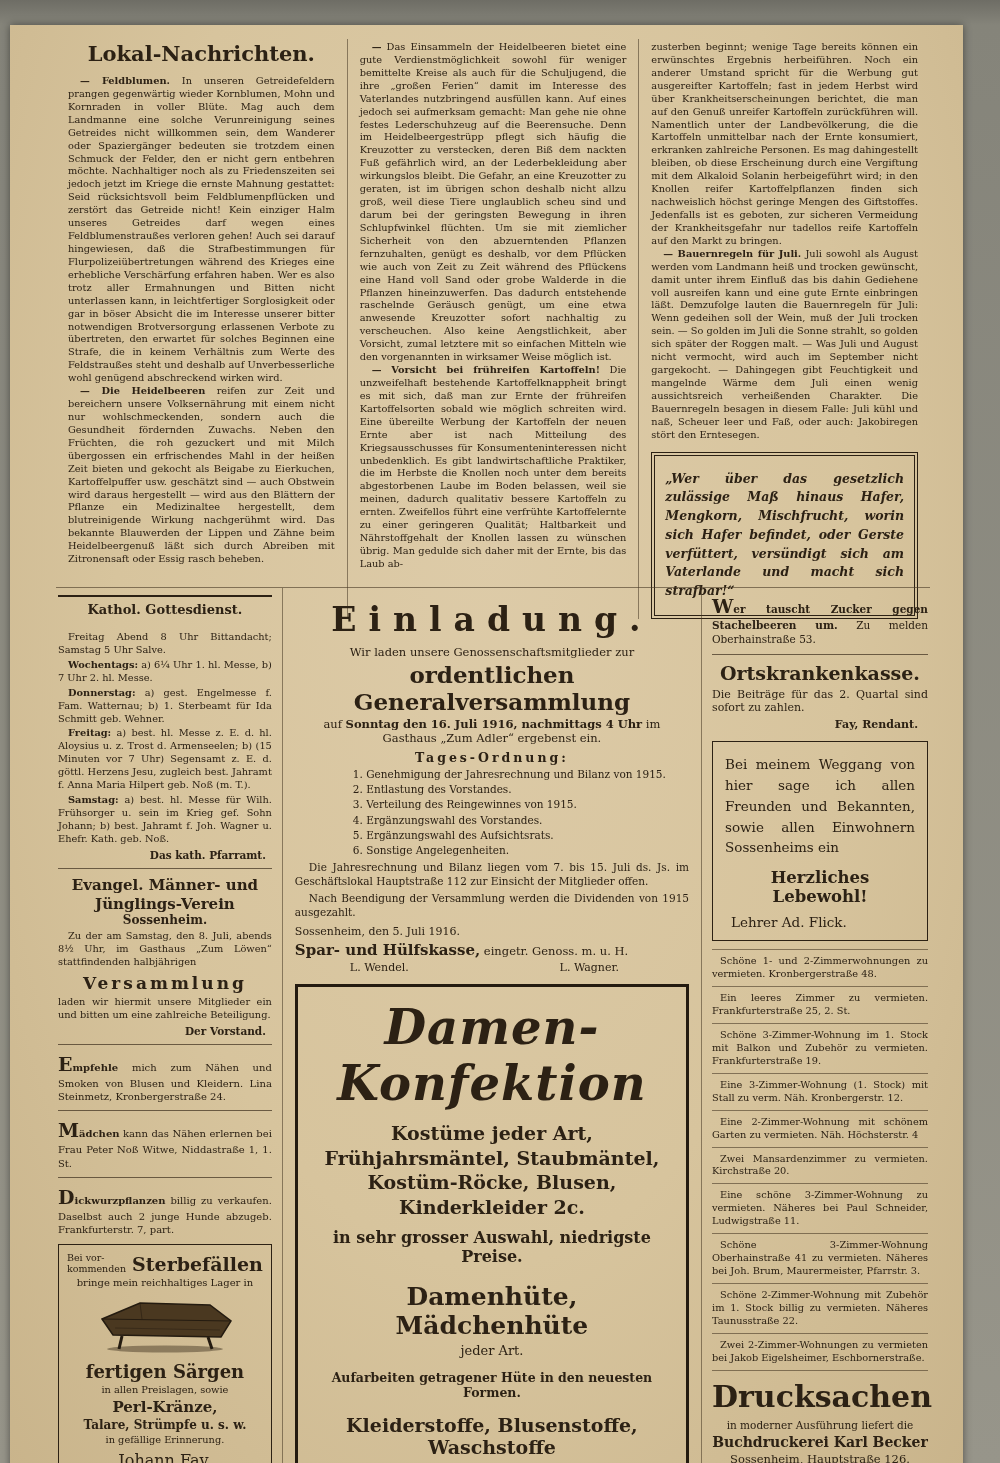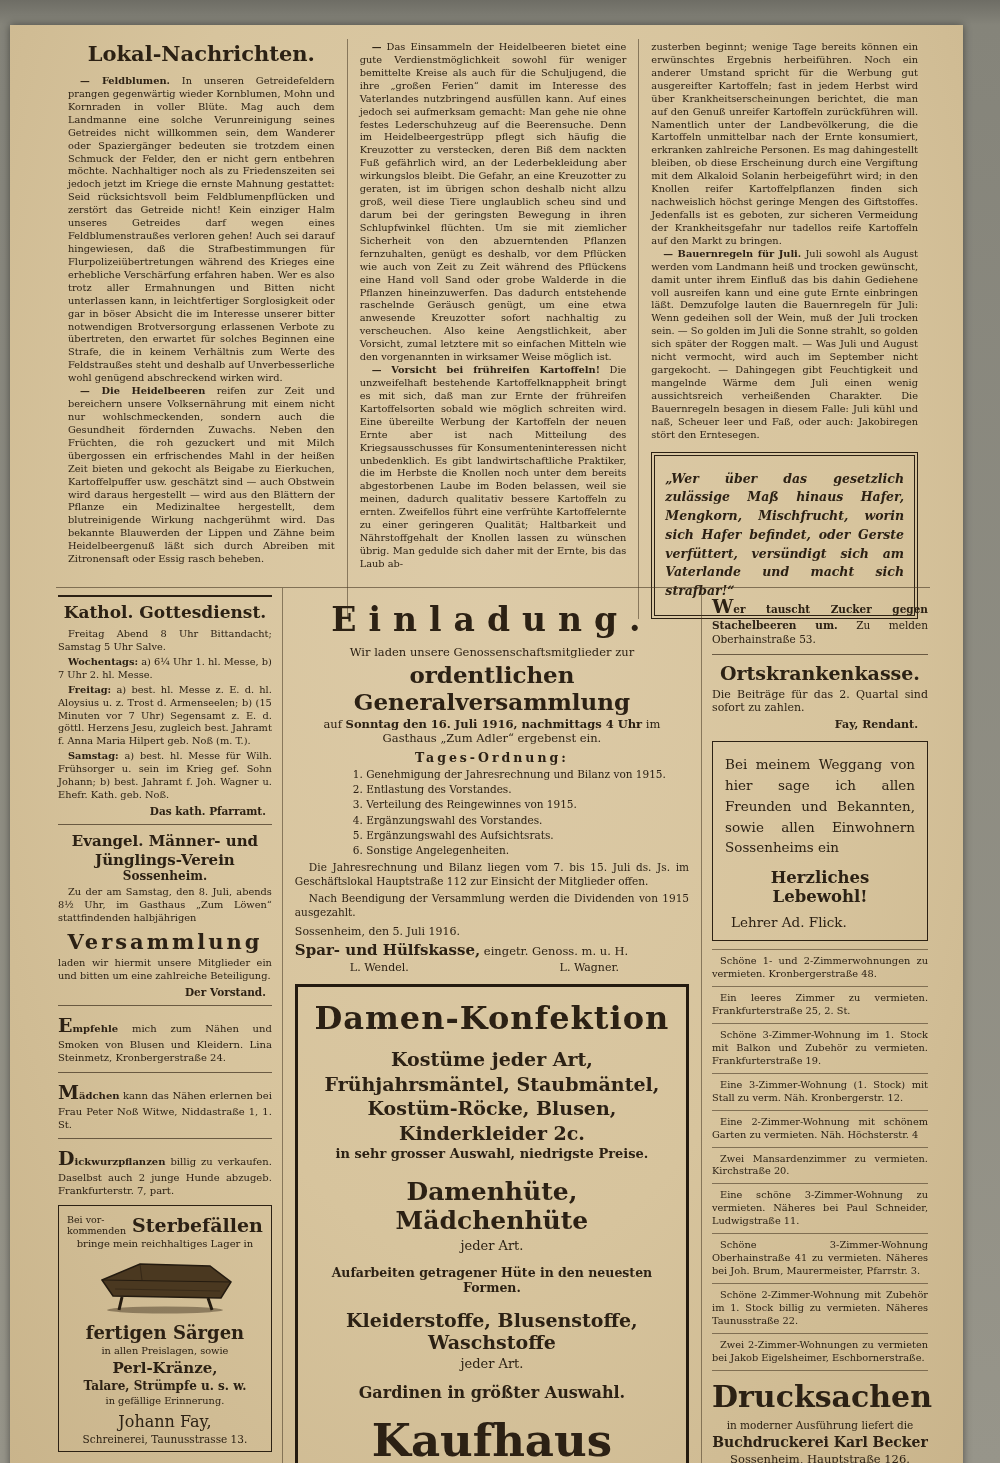--- a/index.html
+++ b/index.html
@@ -32,7 +32,7 @@
   .hr{border-top:1px solid rgba(60,45,28,.7);margin:7px 0;}
   .kathol-rule{border-top:2px solid #2c2114;margin:1px 0 5px;}
   .sec-title{font-weight:bold;text-align:center;}
-  .kathol-title{font-size:17px;margin-bottom:6px;}
+  .kathol-title{font-size:13px;margin-bottom:14px;}
   .small{font-size:9.8px;line-height:1.32;text-align:justify;}
   .small p{margin:0 0 2px;text-indent:10px;}
   .sig-right{text-align:right;font-weight:bold;font-size:10.5px;margin:3px 6px 2px 0;}

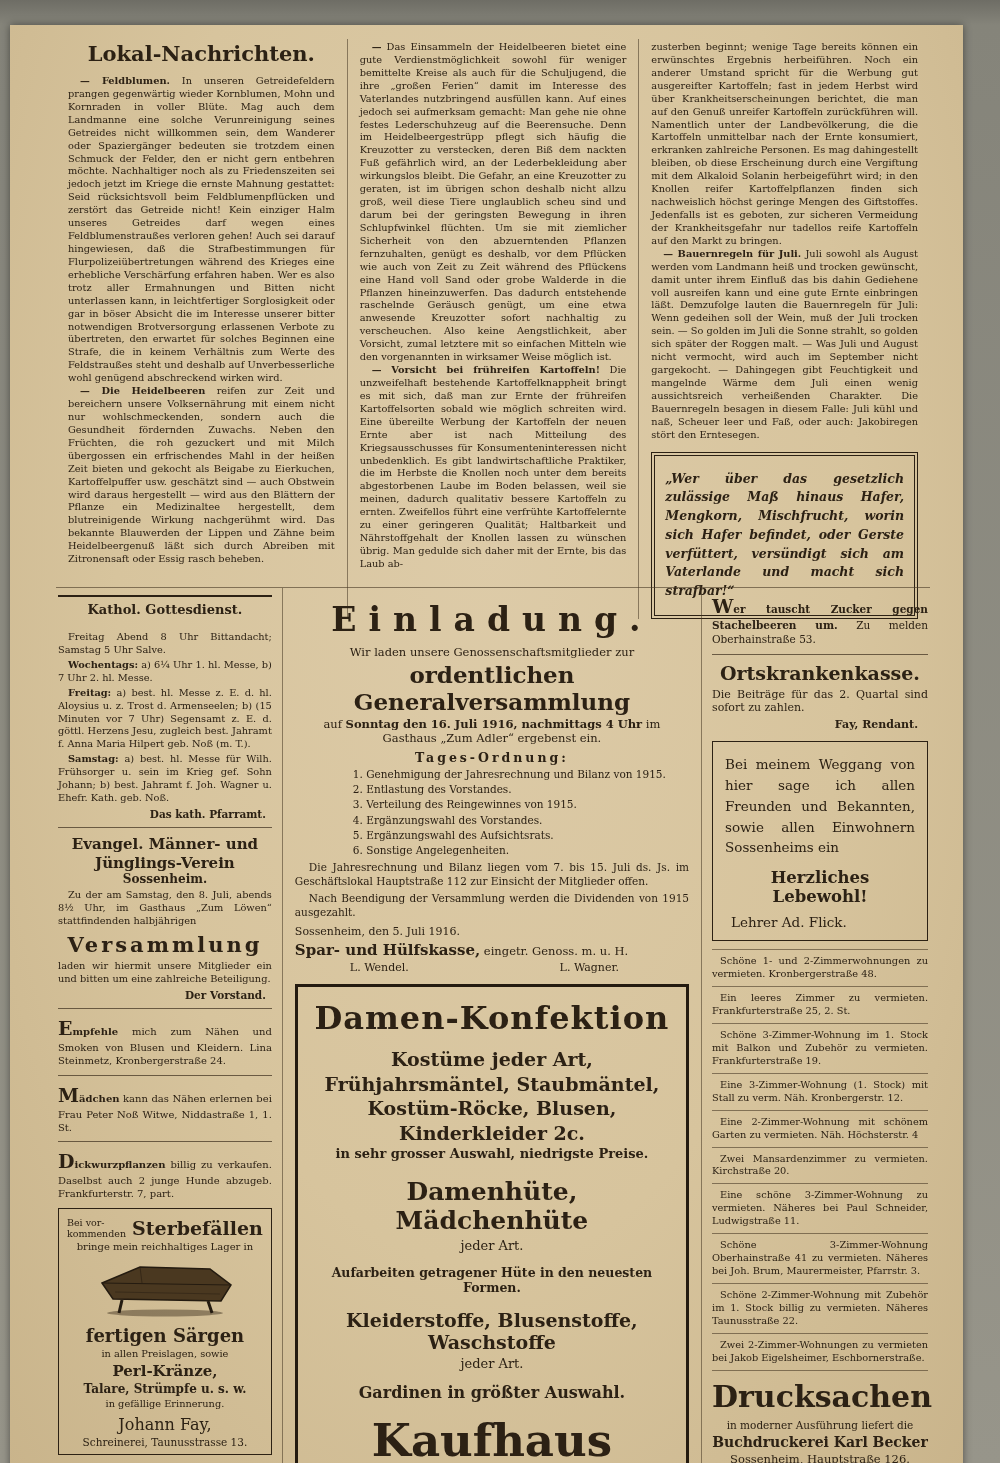--- a/index.html
+++ b/index.html
@@ -138,6 +138,7 @@
       <div class="small">
         <p><span class="lead"></span><span>Freitag Abend 8 Uhr Bittandacht; Samstag 5 Uhr Salve.</span></p>
         <p><span class="lead">Wochentags:</span><span> a) 6¼ Uhr 1. hl. Messe, b) 7 Uhr 2. hl. Messe.</span></p>
+        <p><span class="lead">Donnerstag:</span><span> a) gest. Engelmesse f. Fam. Watternau; b) 1. Sterbeamt für Ida Schmitt geb. Wehner.</span></p>
         <p><span class="lead">Freitag:</span><span> a) best. hl. Messe z. E. d. hl. Aloysius u. z. Trost d. Armenseelen; b) (15 Minuten vor 7 Uhr) Segensamt z. E. d. göttl. Herzens Jesu, zugleich best. Jahramt f. Anna Maria Hilpert geb. Noß (m. T.).</span></p>
         <p><span class="lead">Samstag:</span><span> a) best. hl. Messe für Wilh. Frühsorger u. sein im Krieg gef. Sohn Johann; b) best. Jahramt f. Joh. Wagner u. Ehefr. Kath. geb. Noß.</span></p>
       </div>

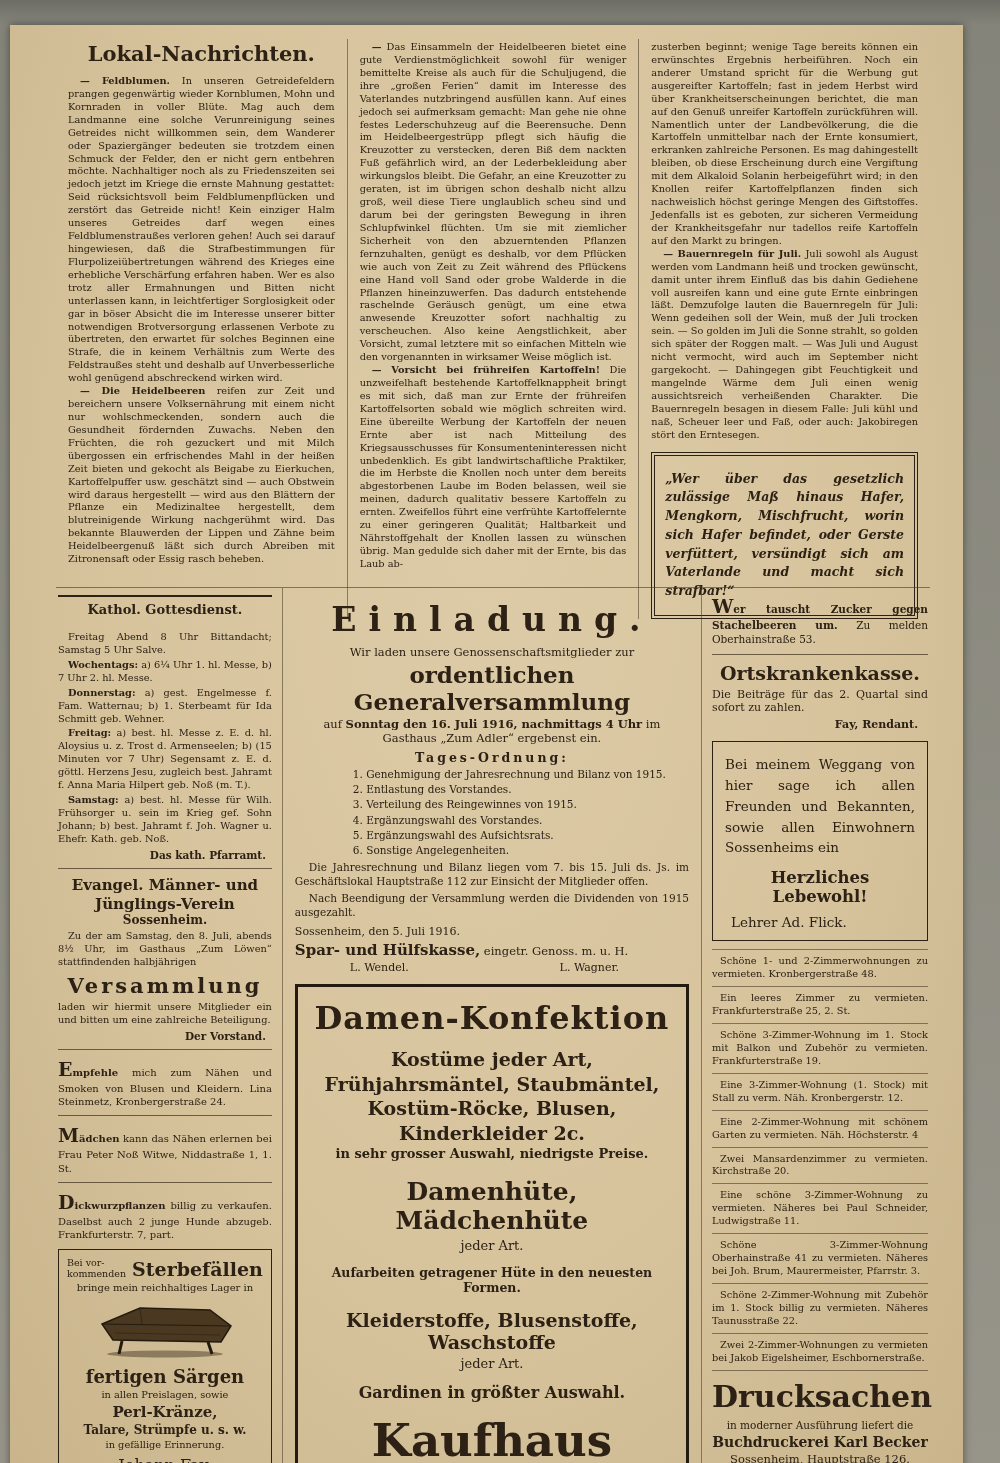--- a/index.html
+++ b/index.html
@@ -38,7 +38,7 @@
   .sig-right{text-align:right;font-weight:bold;font-size:10.5px;margin:3px 6px 2px 0;}
   .evangel-title{font-size:15px;line-height:1.25;}
   .evangel-place{font-size:12px;font-weight:bold;text-align:center;margin-bottom:3px;}
-  .versammlung{font-size:21px;font-weight:bold;text-align:center;letter-spacing:3px;margin:4px 0 3px;}
+  .versammlung{font-size:17px;font-weight:bold;text-align:center;letter-spacing:3px;margin:4px 0 3px;}
   .classified{font-size:10px;line-height:1.32;text-align:justify;margin:0;}
   .classified::first-letter{font-size:19px;font-weight:bold;}
   

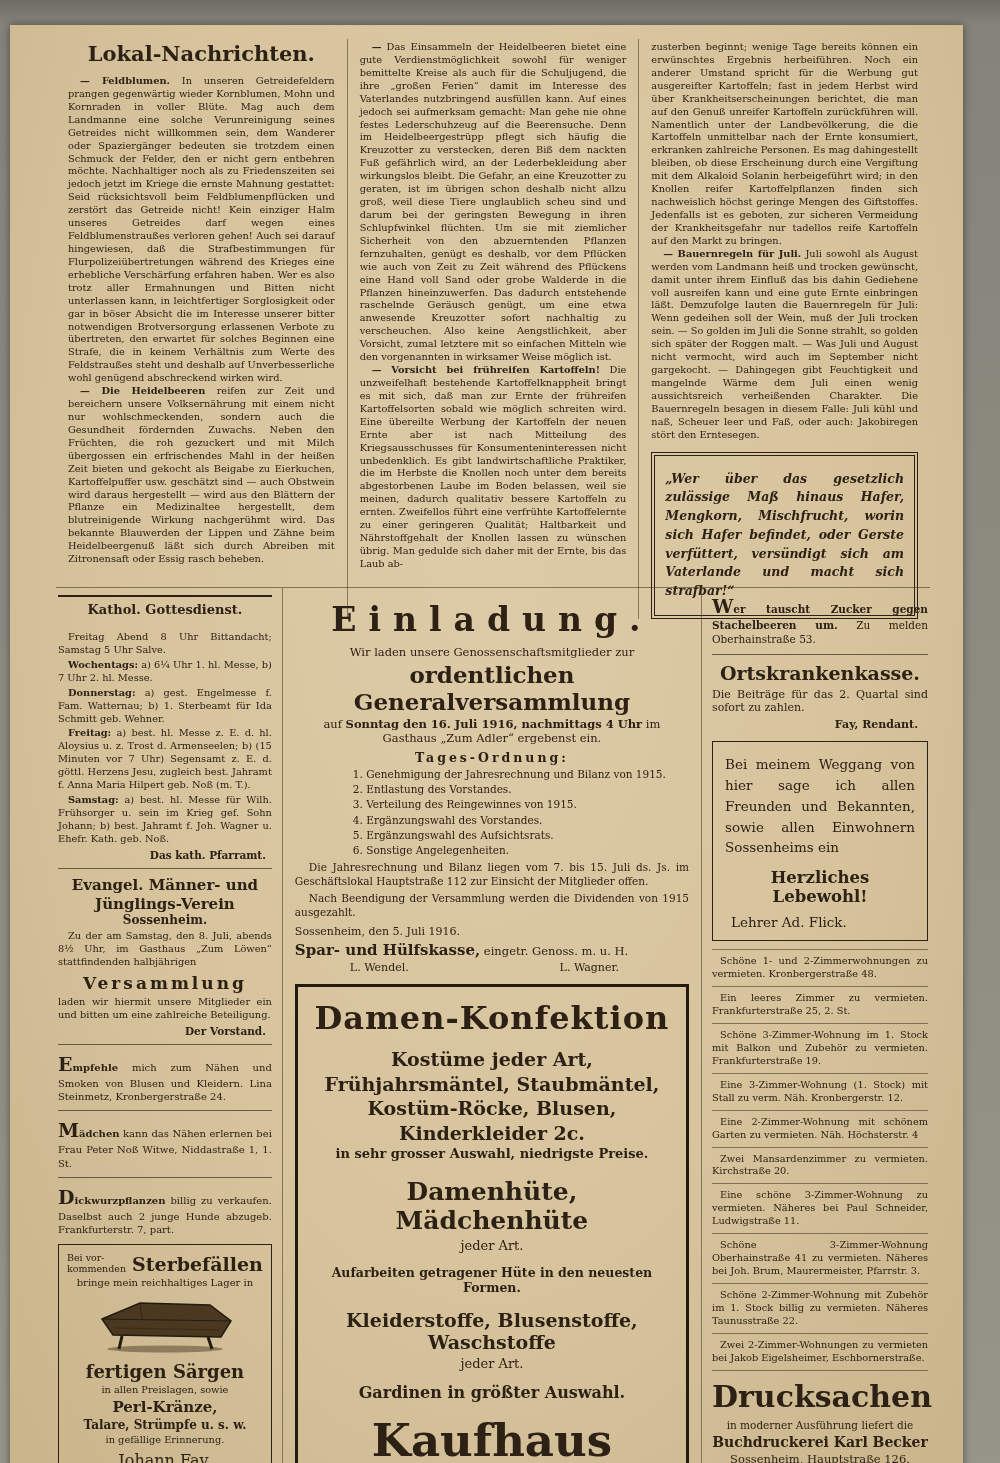--- a/index.html
+++ b/index.html
@@ -68,7 +68,7 @@
   .gv-sigs{display:flex;justify-content:space-between;padding:0 70px 0 55px;font-size:11px;margin-top:2px;}
   
   .damen{border:3px solid #241b10;padding:12px 8px 10px;margin-top:10px;text-align:center;}
-  .dk-title{font-size:32px;font-weight:bold;letter-spacing:1px;}
+  .dk-title{font-size:48px;font-weight:bold;letter-spacing:1px;font-style:italic;}
   .dk-line1{font-size:19px;font-weight:bold;line-height:1.3;margin-top:10px;}
   .dk-line2{font-size:13px;font-weight:bold;margin-top:0;}
   .dk-hats{font-size:25px;font-weight:bold;margin-top:16px;}

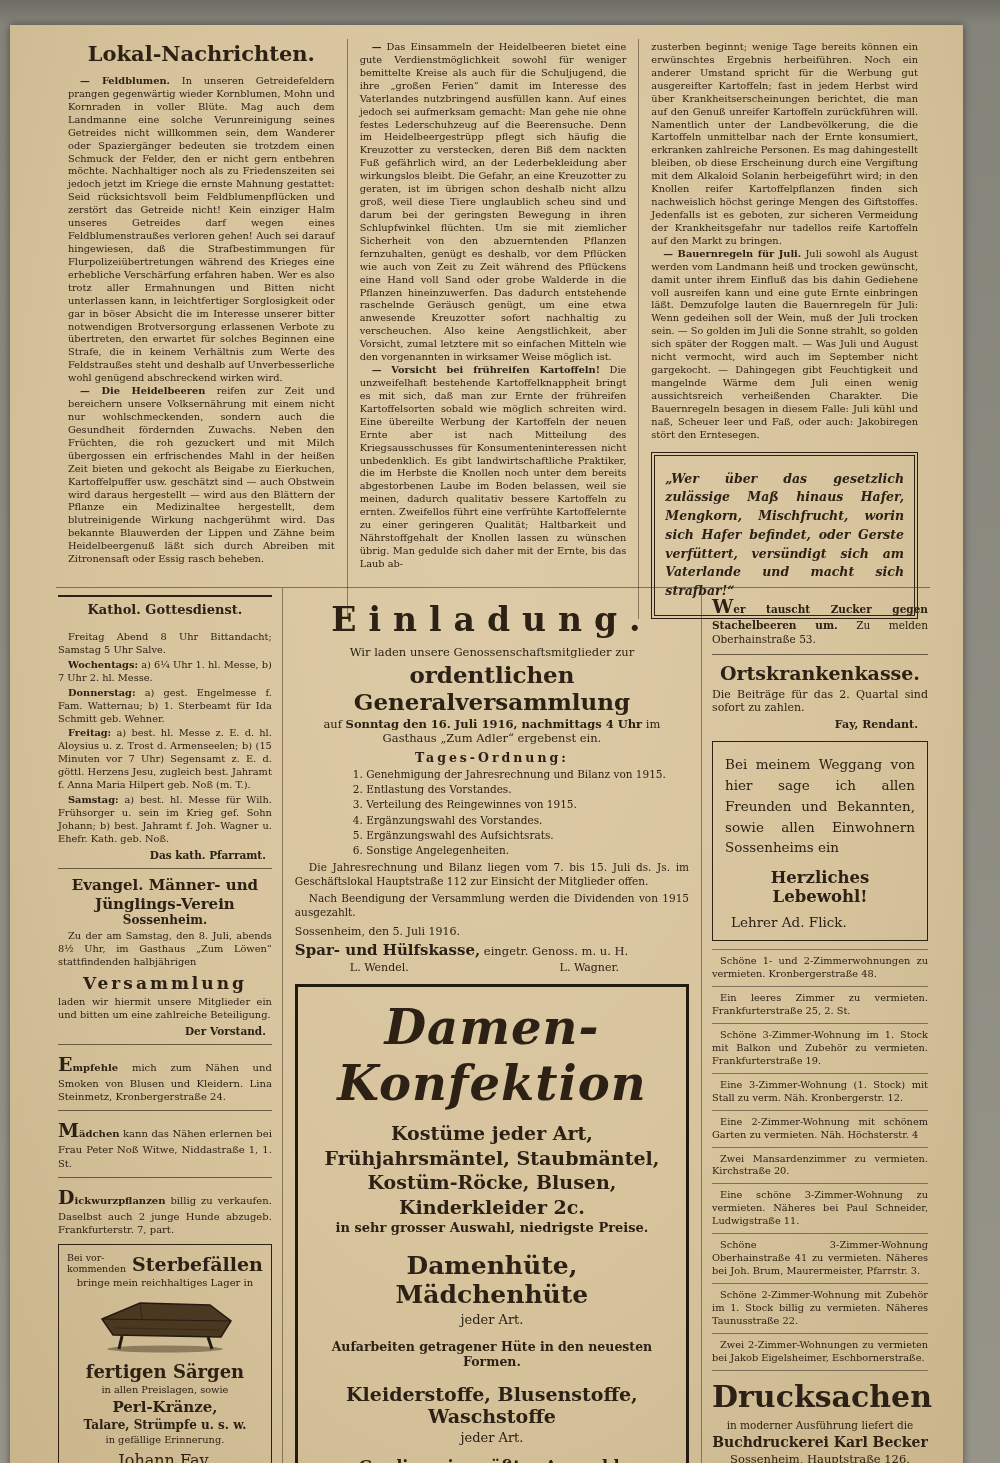--- a/index.html
+++ b/index.html
@@ -70,7 +70,7 @@
   .damen{border:3px solid #241b10;padding:12px 8px 10px;margin-top:10px;text-align:center;}
   .dk-title{font-size:48px;font-weight:bold;letter-spacing:1px;font-style:italic;}
   .dk-line1{font-size:19px;font-weight:bold;line-height:1.3;margin-top:10px;}
-  .dk-line2{font-size:13px;font-weight:bold;margin-top:0;}
+  .dk-line2{font-size:16px;font-weight:bold;margin-top:8px;}
   .dk-hats{font-size:25px;font-weight:bold;margin-top:16px;}
   .dk-jeder{font-size:13px;margin-top:3px;}
   .dk-aufarb{font-size:12.5px;font-weight:bold;margin-top:12px;}

